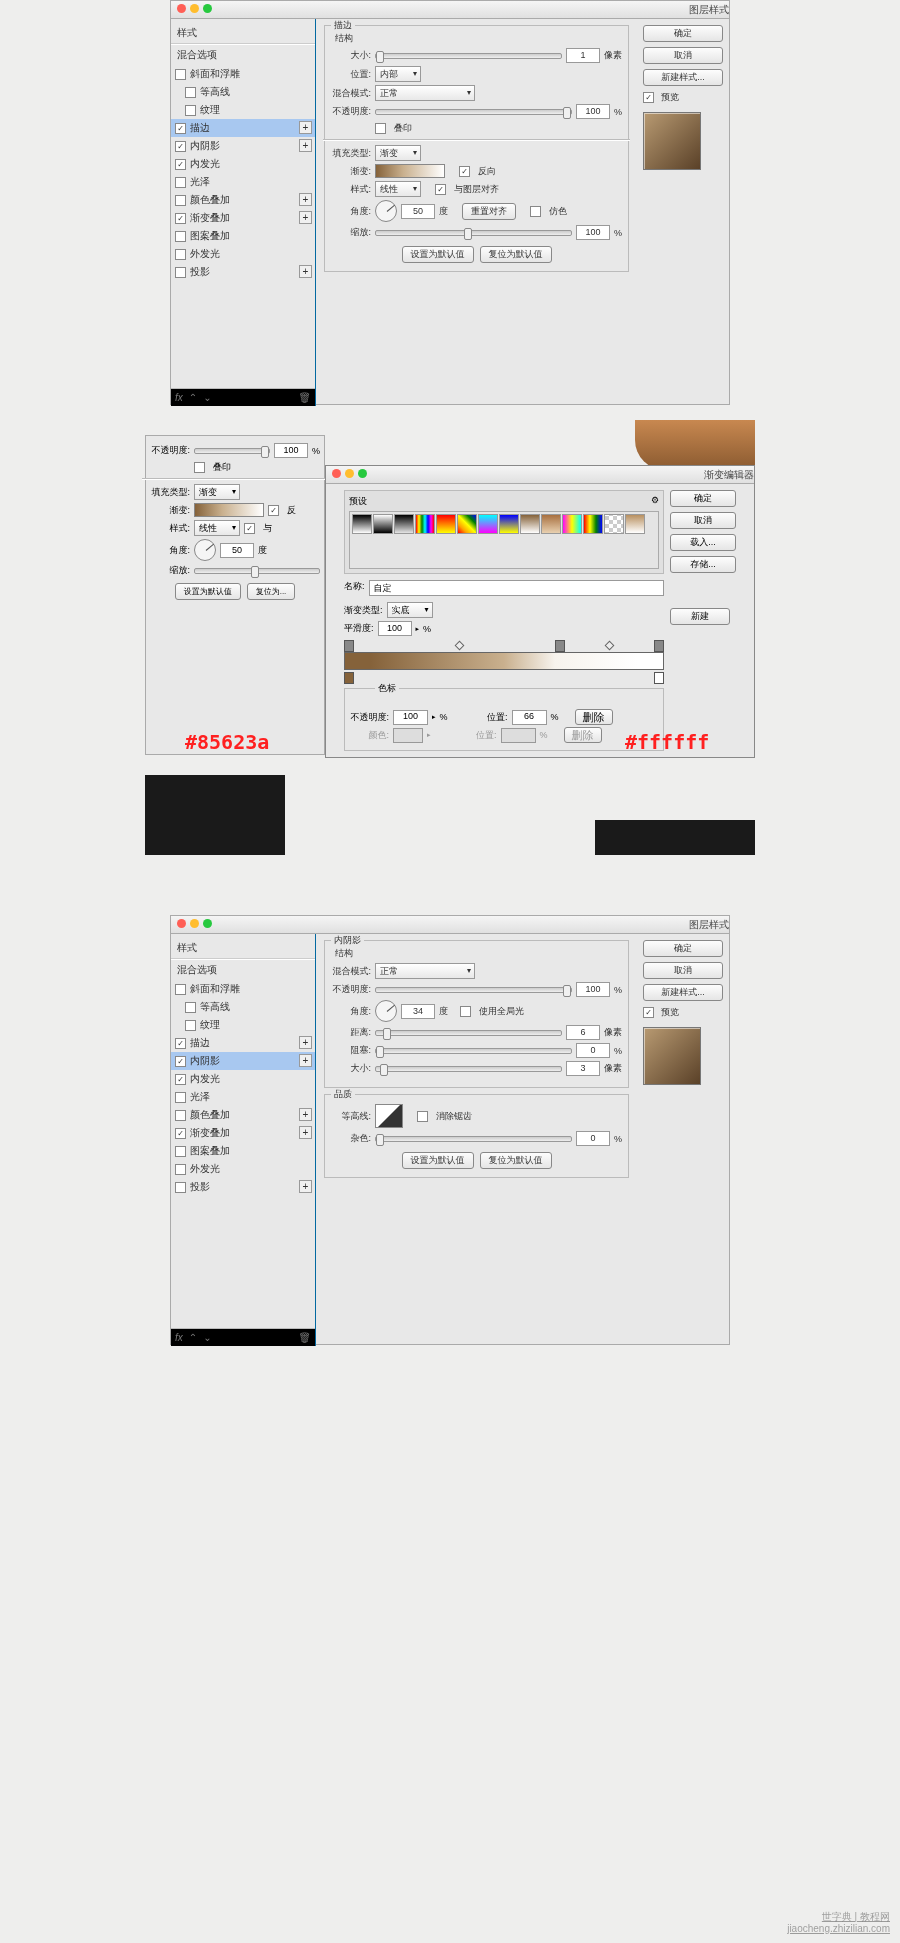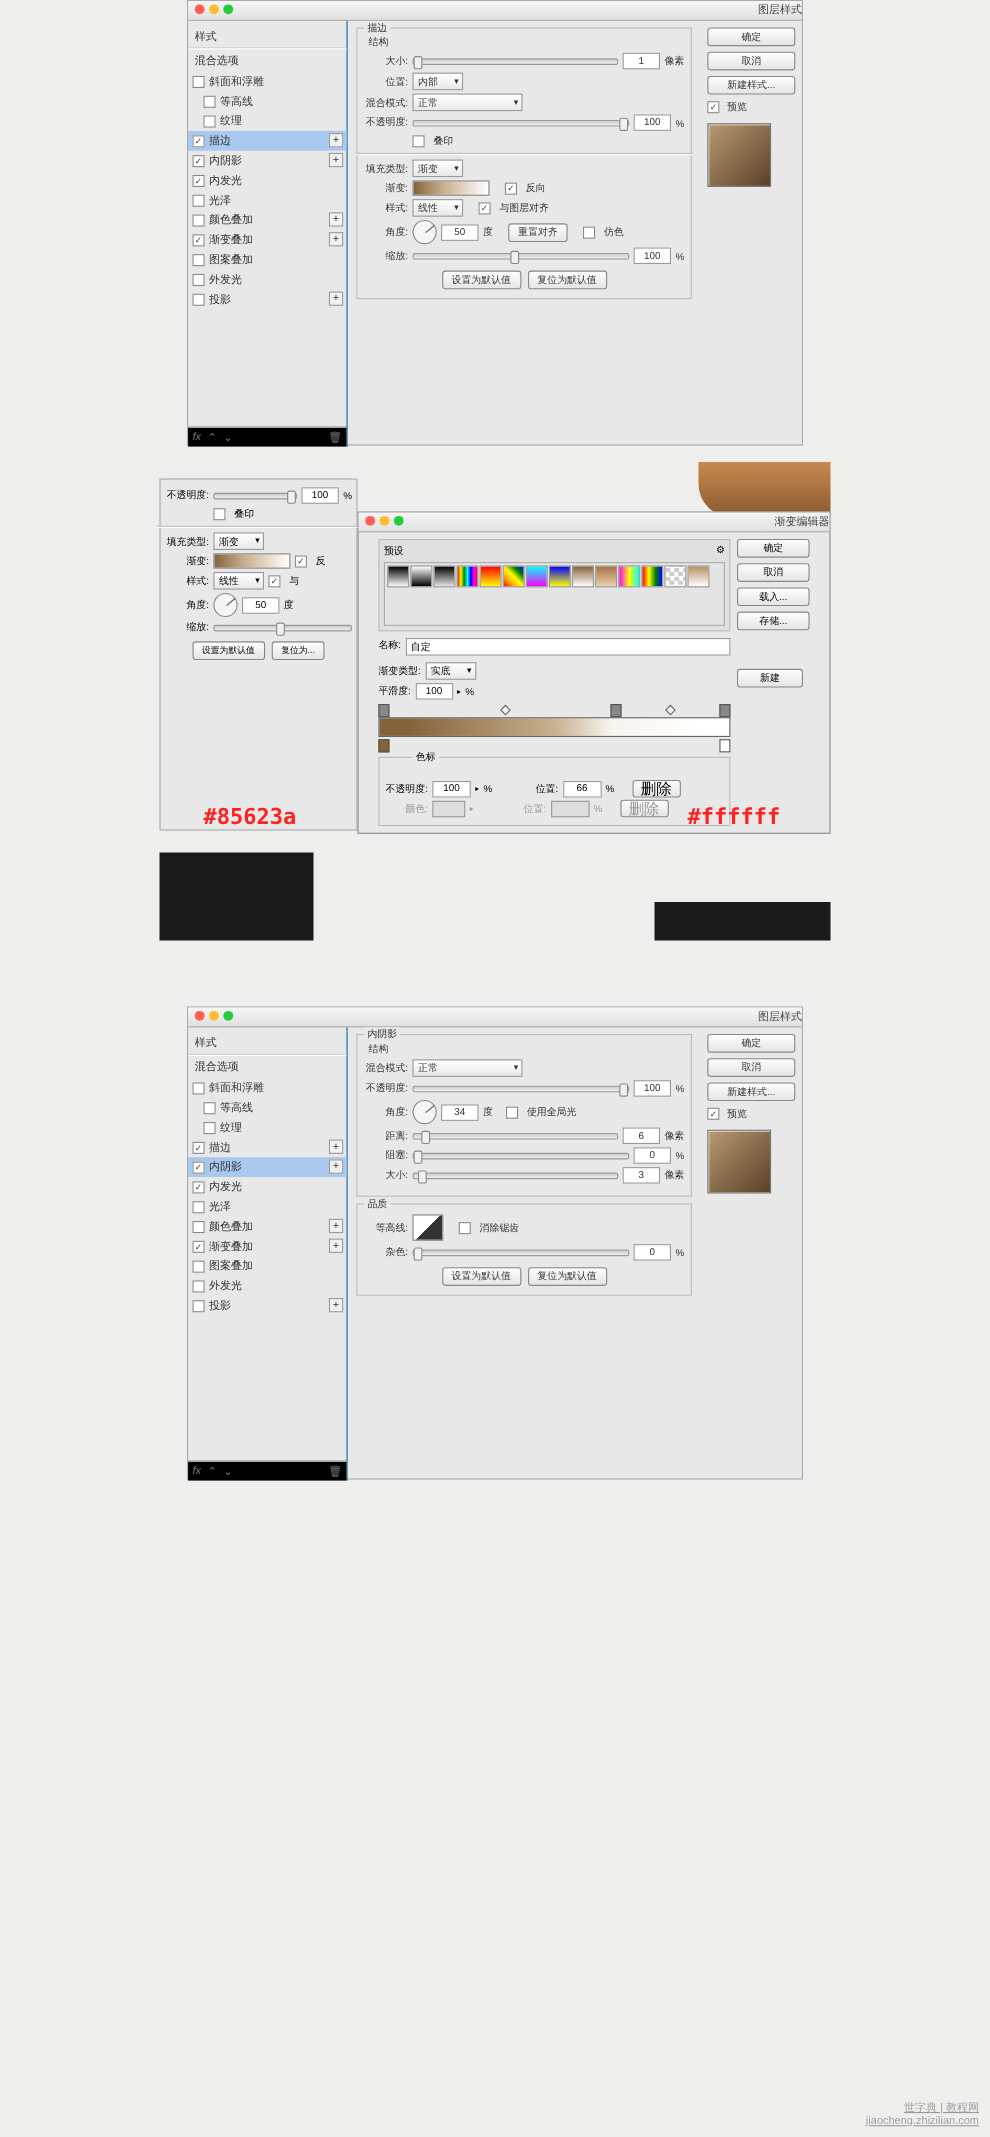--- a/index.html
+++ b/index.html
@@ -84,7 +84,7 @@
 .cs-row .lbl2 { width: 40px; text-align: right; }
 .text-input { width: 35px; height: 15px; border: 1px solid #999; background: #fff; text-align: center; font-size: 9px; }
 .text-input.dis { background: #ddd; color: #999; }
-.btn-sm { height: 16px; border: 1px solid #888; background: linear-gradient(#fdfdfd,#e5e5e5); border-radius: 3px; padding: 0 7px; font-size: 14px; line-height: 14px; }
+.btn-sm { height: 16px; border: 1px solid #888; background: linear-gradient(#fdfdfd,#e5e5e5); border-radius: 3px; padding: 0 7px; font-size: 11px; line-height: 14px; }
 
 .dialog3 { margin-top: 50px; height: 430px; }
 .contour-sw { width: 28px; height: 24px; border: 1px solid #888; background: linear-gradient(135deg,#fff 49%,#333 51%); display: inline-block; }

